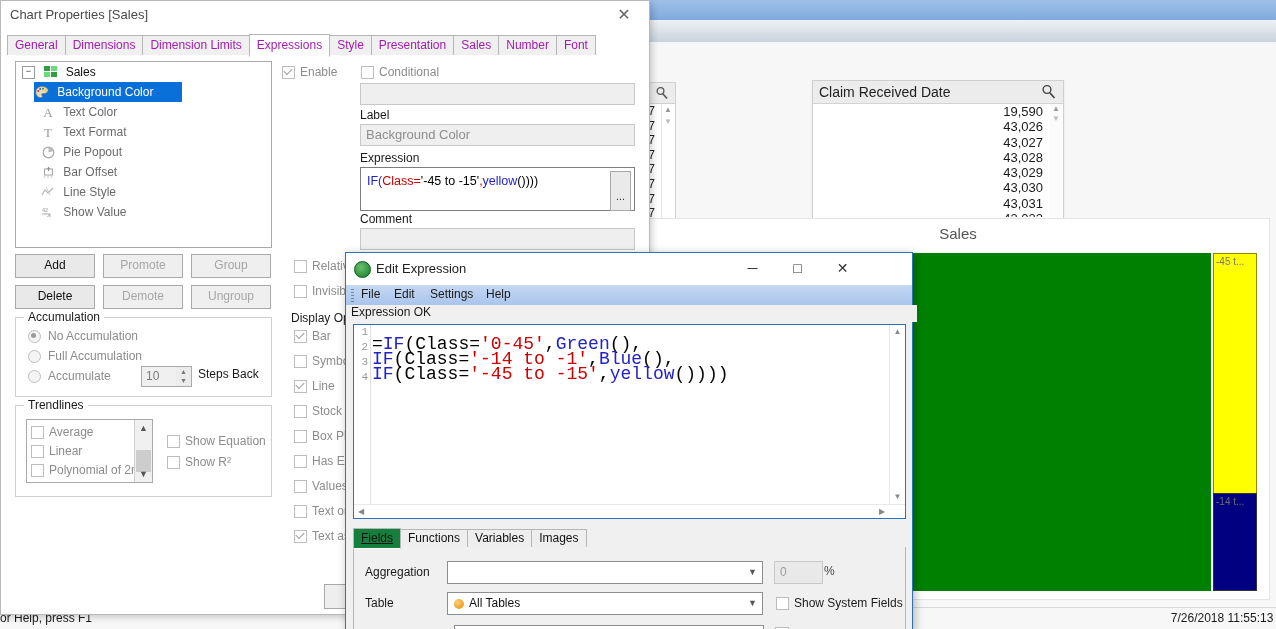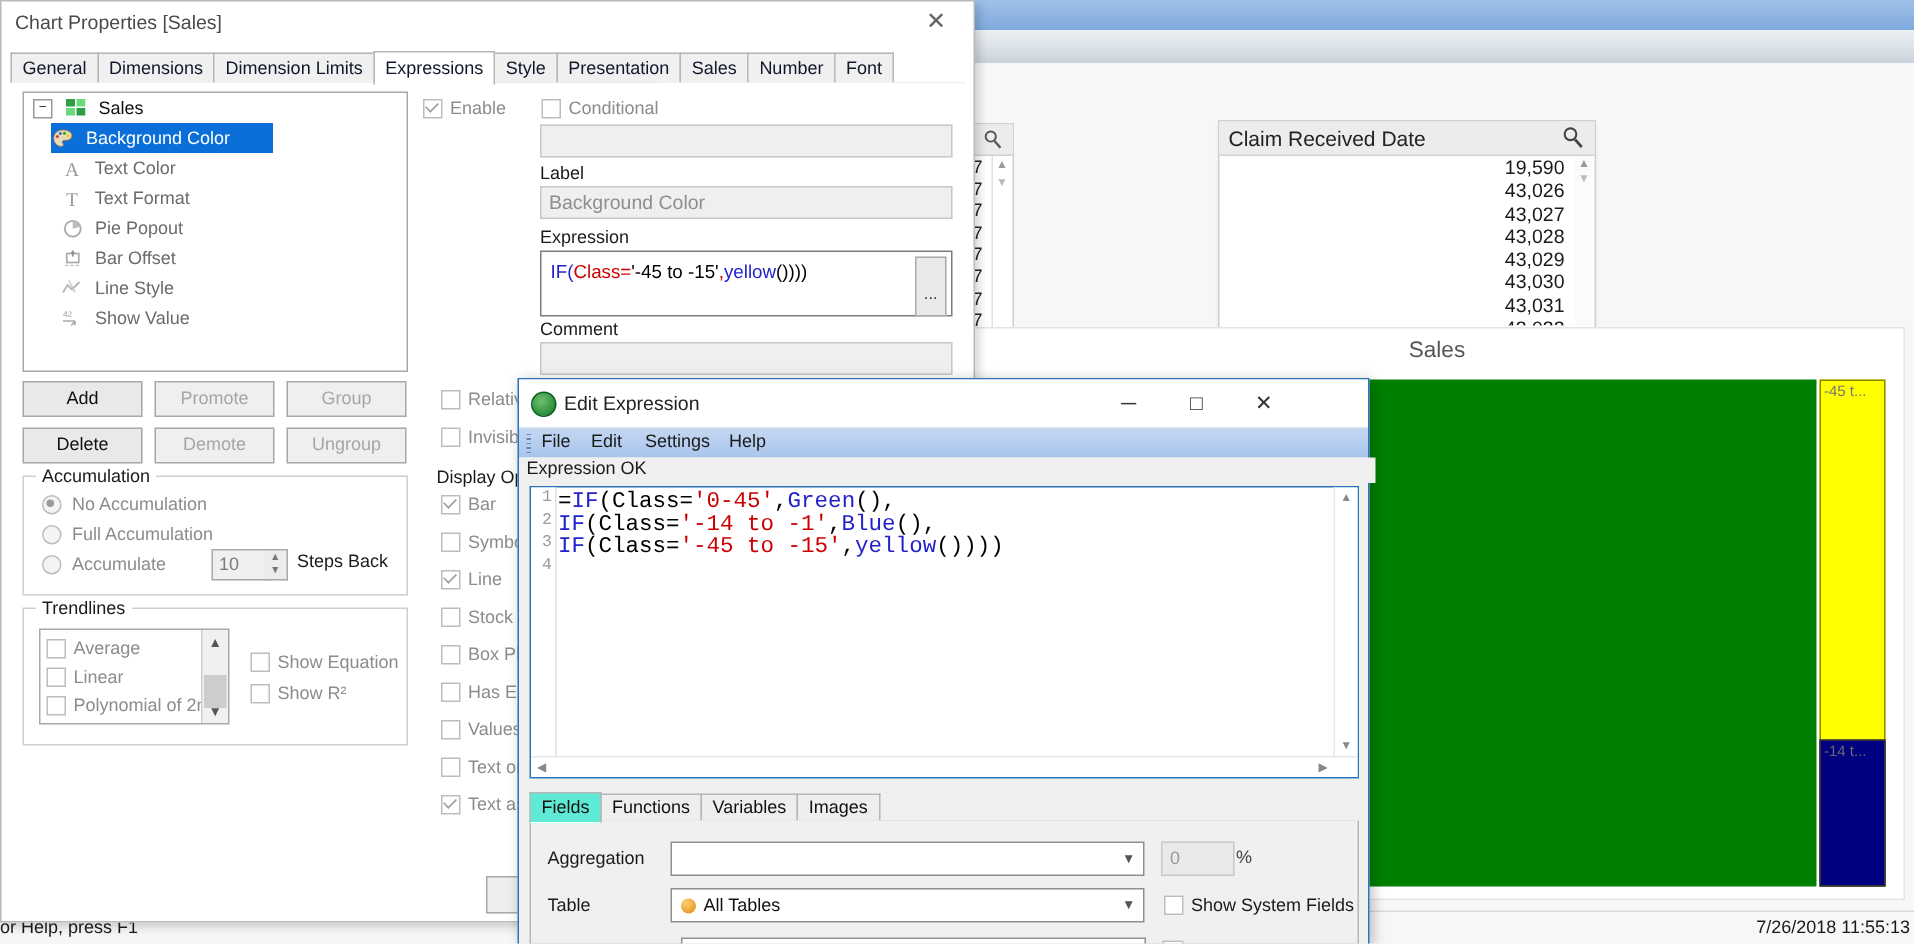--- a/index.html
+++ b/index.html
@@ -60,7 +60,7 @@
 
   
   .tabs{position:absolute;left:6px;top:33px;right:6px;height:21px;border-bottom:1px solid #b6b6b6;}
-  .tab{float:left;height:19px;line-height:19px;padding:0 7px;font-size:12px;color:#0f172a;
+  .tab{float:left;height:19px;line-height:19px;padding:0 7px;font-size:12px;color:#a21caf;
      border:1px solid #b6b6b6;border-bottom:none;background:#f0f0f0;margin-right:-1px;position:relative;top:1px;}
   .tab.active{background:#fff;top:0;height:21px;line-height:21px;z-index:3;border-bottom:1px solid #fff;font-weight:normal;}
 

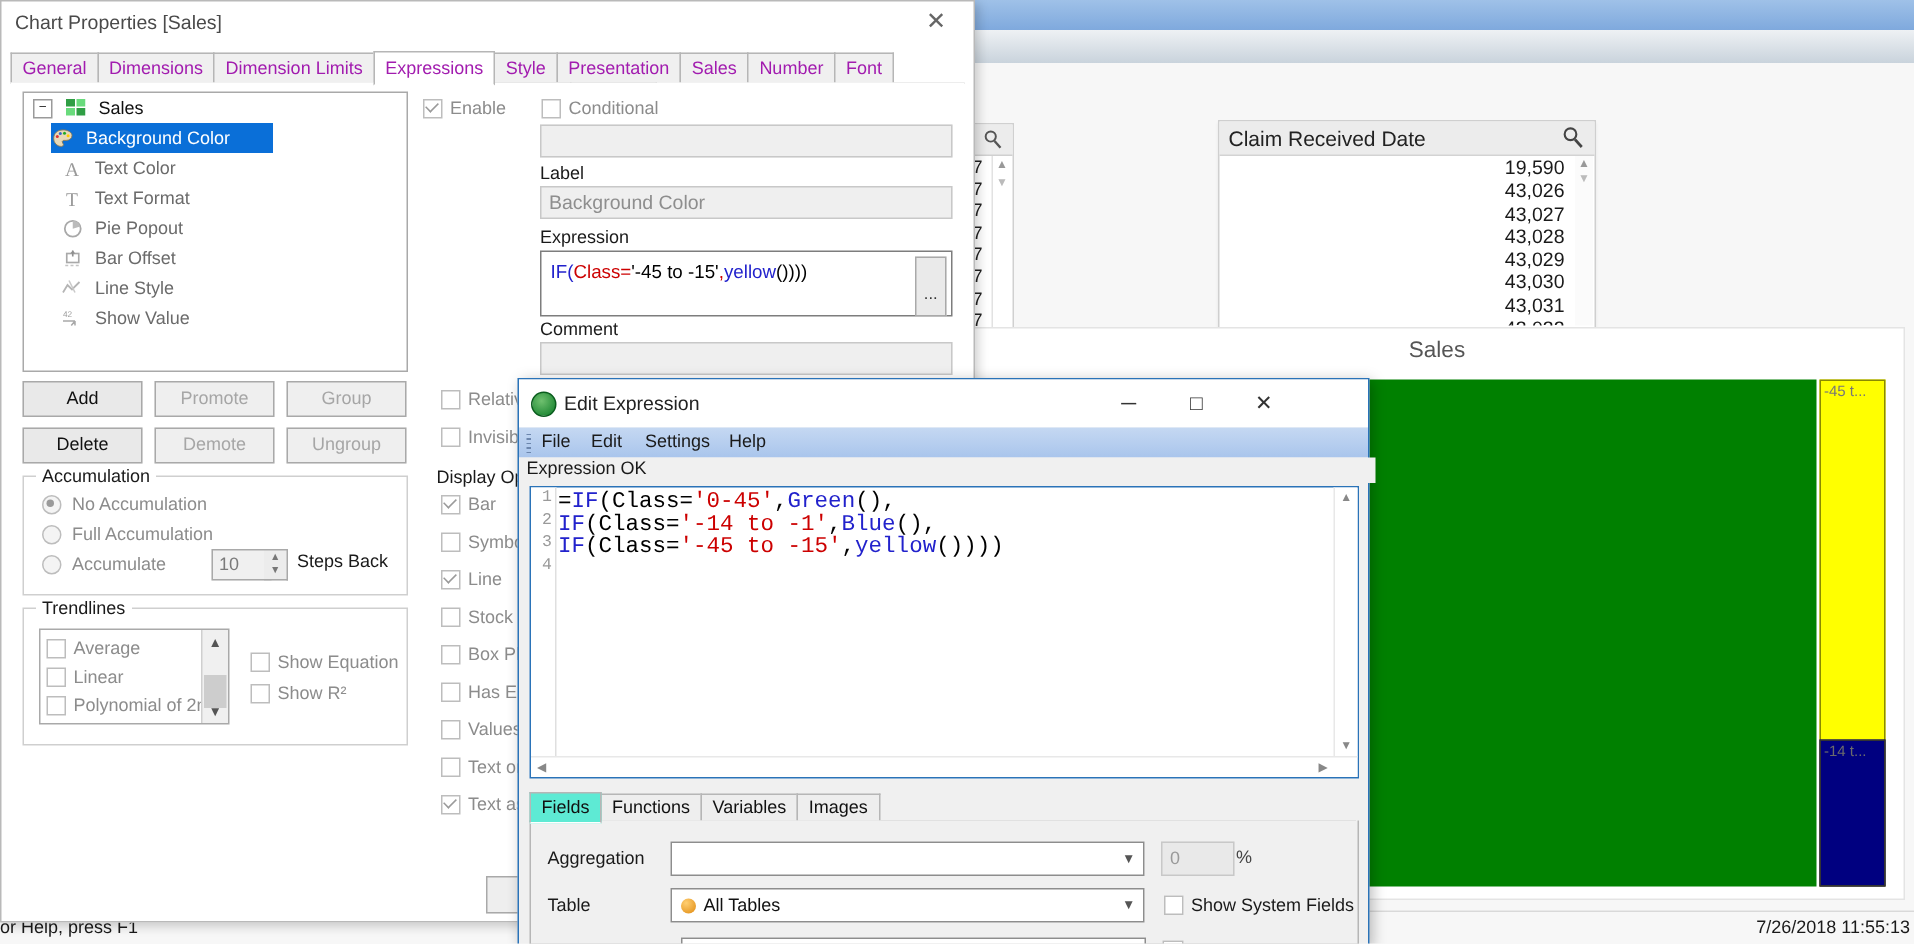--- a/index.html
+++ b/index.html
@@ -139,7 +139,7 @@
   #editor .gutter div{font-family:"Liberation Mono",monospace;font-size:11px;color:#9a9a9a;text-align:right;
      padding-right:2px;line-height:15px;}
   #editor .codearea{position:absolute;left:18px;top:0;right:16px;bottom:14px;overflow:hidden;
-     font-family:"Liberation Mono",monospace;font-size:15px;line-height:15px;padding-top:2px;}
+     font-family:"Liberation Mono",monospace;font-size:18px;line-height:15px;padding-top:12px;}
   #editor .vsb{position:absolute;right:0;top:0;width:15px;bottom:14px;background:#fff;border-left:1px solid #e8e8e8;}
   #editor .vsb .a{height:14px;text-align:center;font-size:8px;line-height:14px;color:#888;}
   #editor .hsb{position:absolute;left:0;right:0;bottom:0;height:13px;background:#fff;border-top:1px solid #e8e8e8;}

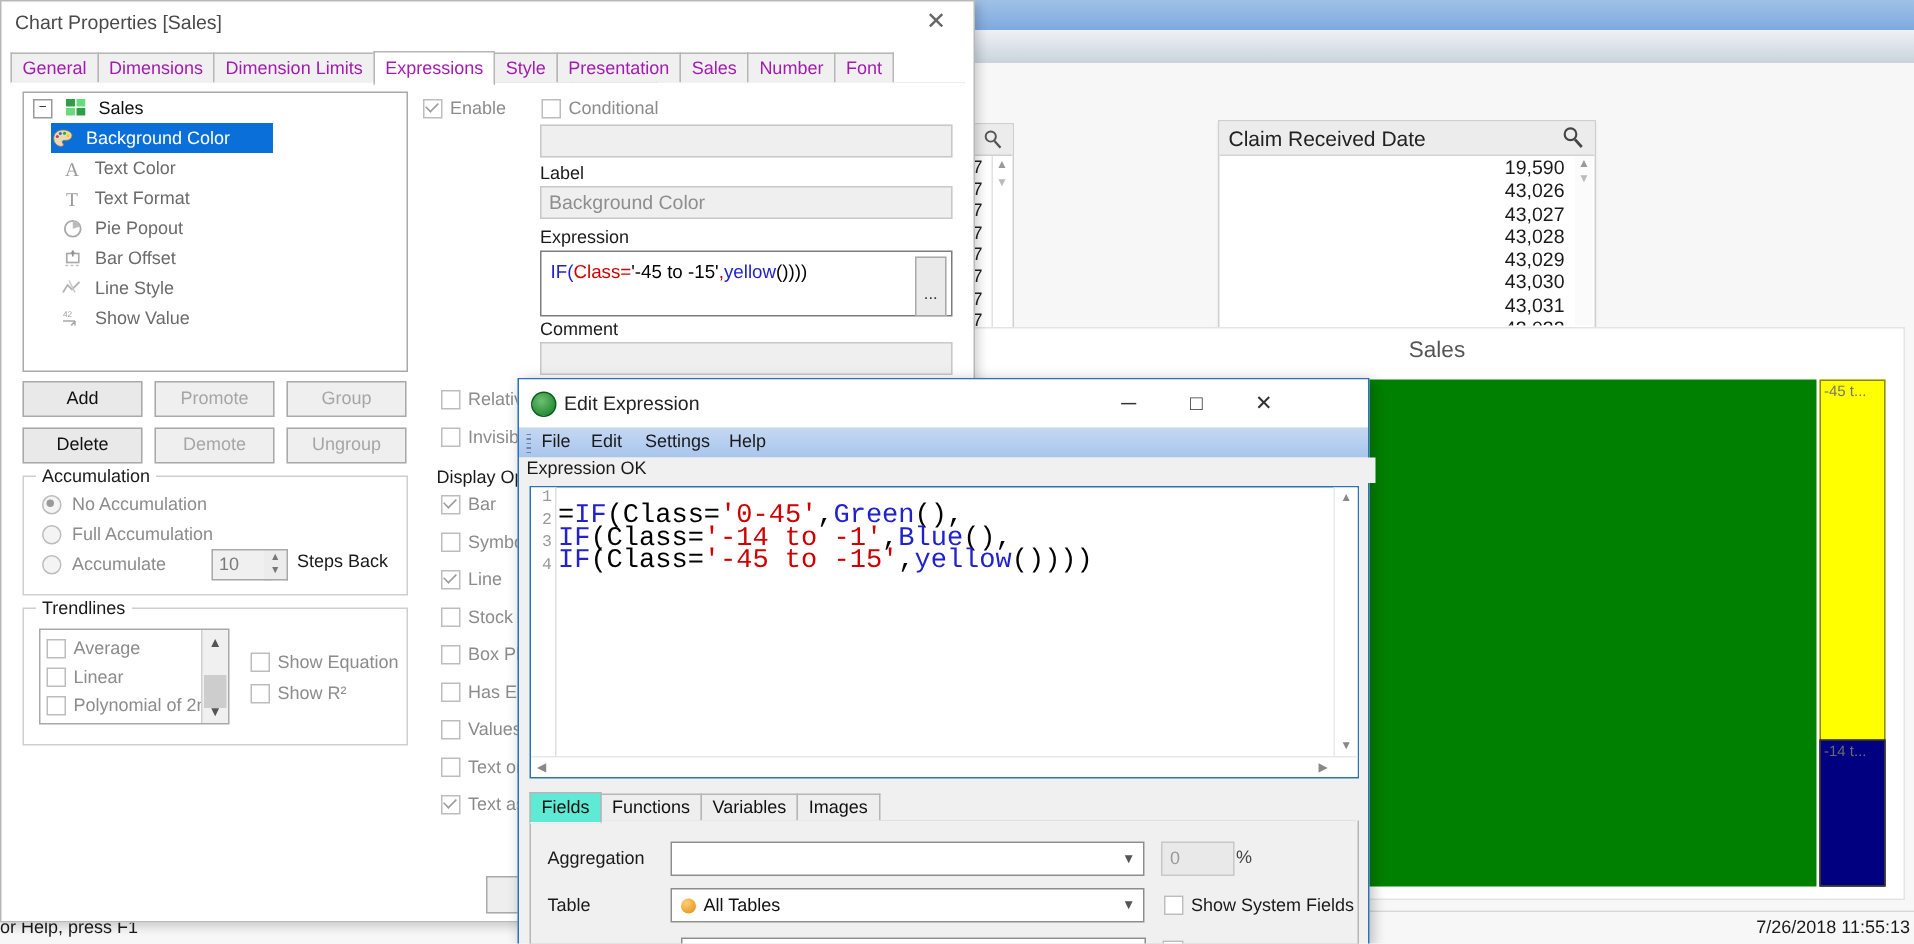--- a/index.html
+++ b/index.html
@@ -148,7 +148,7 @@
   .ebtabs{position:absolute;left:7px;top:275px;width:551px;height:19px;border-bottom:1px solid #b6b6b6;}
   .ebtab{float:left;height:17px;line-height:17px;padding:0 7px;font-size:12px;border:1px solid #b6b6b6;
      border-bottom:none;background:#eeeeee;margin-right:-1px;position:relative;top:1px;color:#111;}
-  .ebtab.active{background:#5eead4;top:0;height:19px;line-height:19px;border-bottom:1px solid #fff;z-index:3;}
+  .ebtab.active{background:#15803d;top:0;height:19px;line-height:19px;border-bottom:1px solid #fff;z-index:3;text-decoration:underline;}
   .ebpanel{position:absolute;left:7px;top:294px;width:551px;bottom:0;background:#f0f0f0;border:1px solid #b6b6b6;border-top:none;}
   .ebrow{position:absolute;left:0;right:0;height:24px;}
   .ebrow .lb{position:absolute;left:11px;top:4px;font-size:12px;color:#1a1a1a;}

